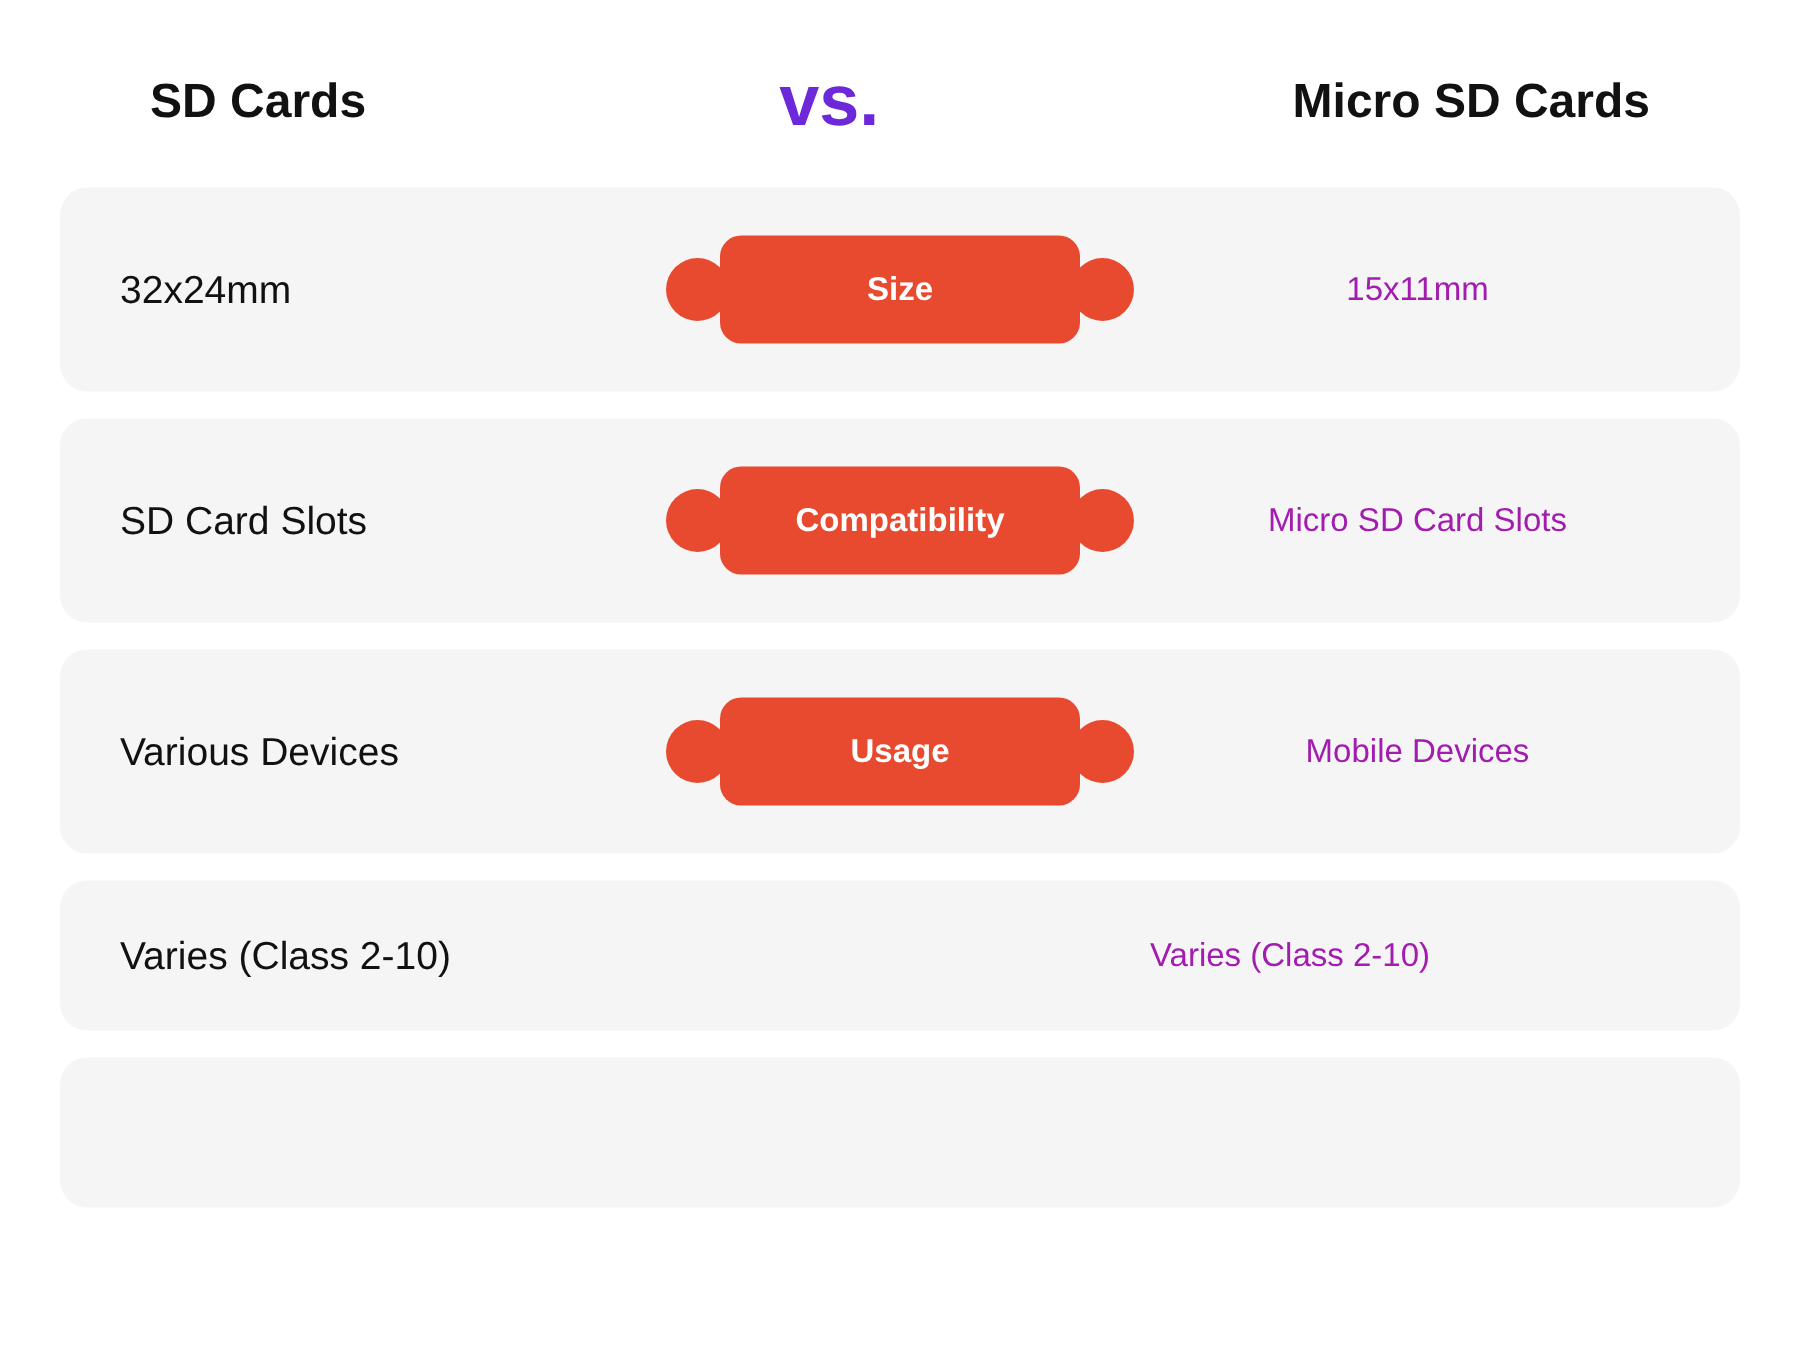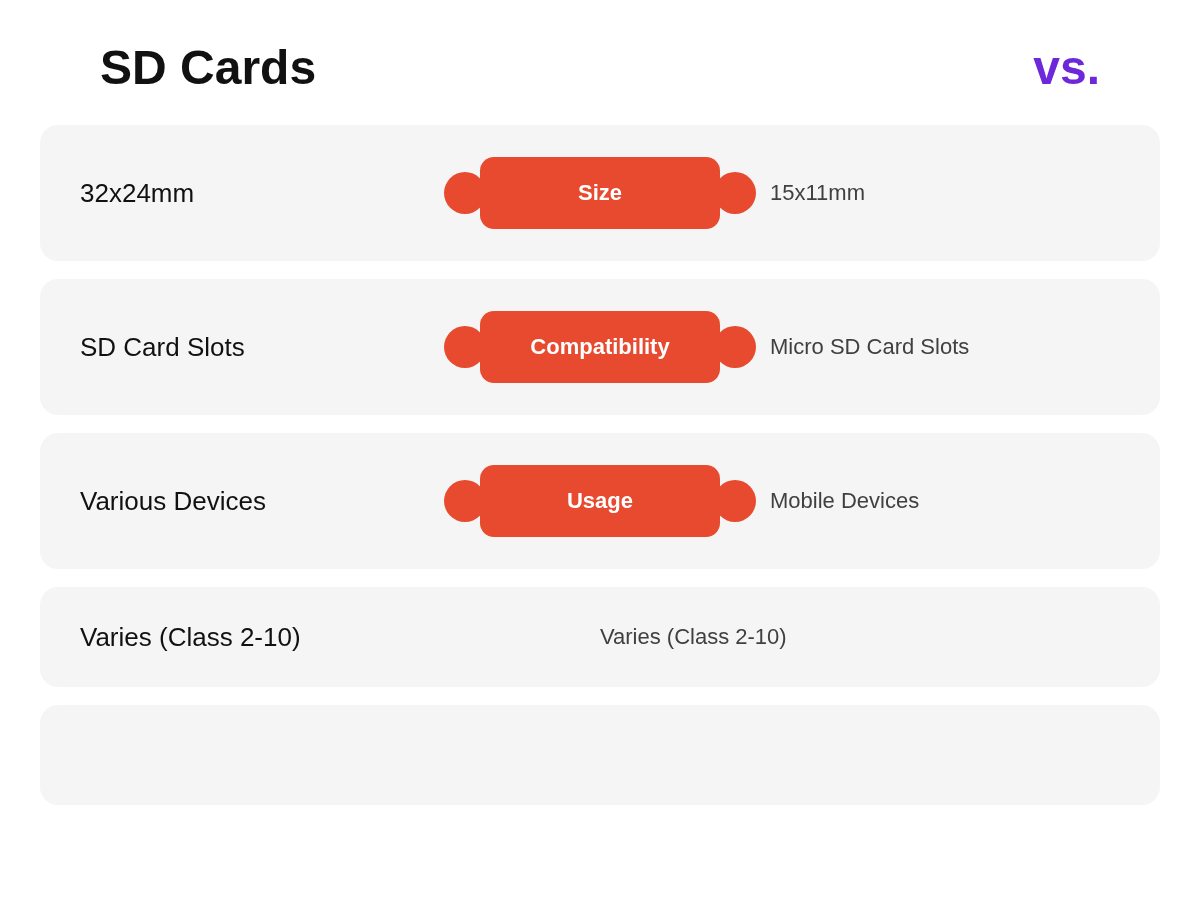--- a/index.html
+++ b/index.html
@@ -29,7 +29,7 @@
 
     .header-title-left,
     .header-title-right {
-      font-size: 48px;
+      font-size: 32px;
       font-weight: 900;
       color: #111111;
     }

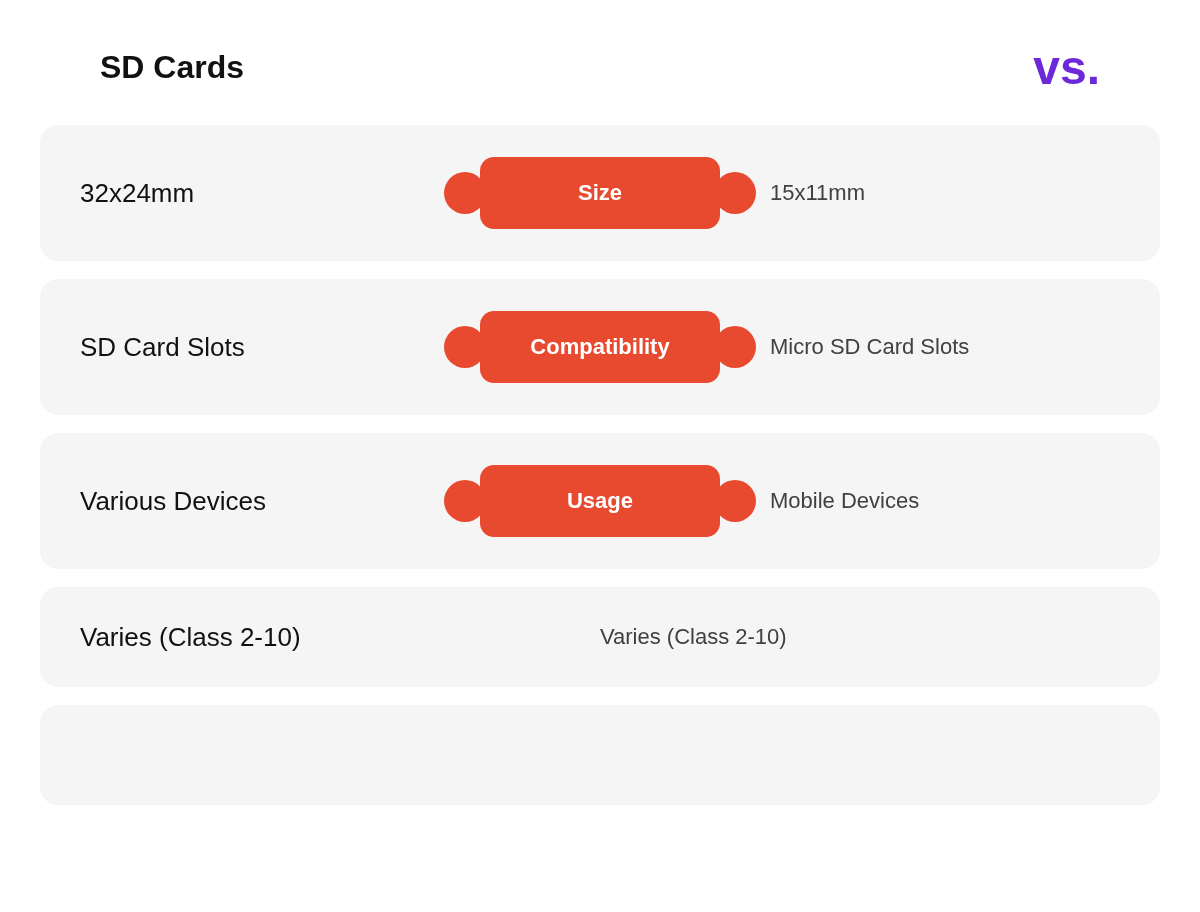--- a/index.html
+++ b/index.html
@@ -135,6 +135,7 @@
   <div class="header">
     <span class="header-title-left">SD Cards</span>
     <span class="header-title-vs">vs.</span>
+    <span class="header-title-right">Micro SD Cards</span>
   </div>
 
   <div class="rows-container">

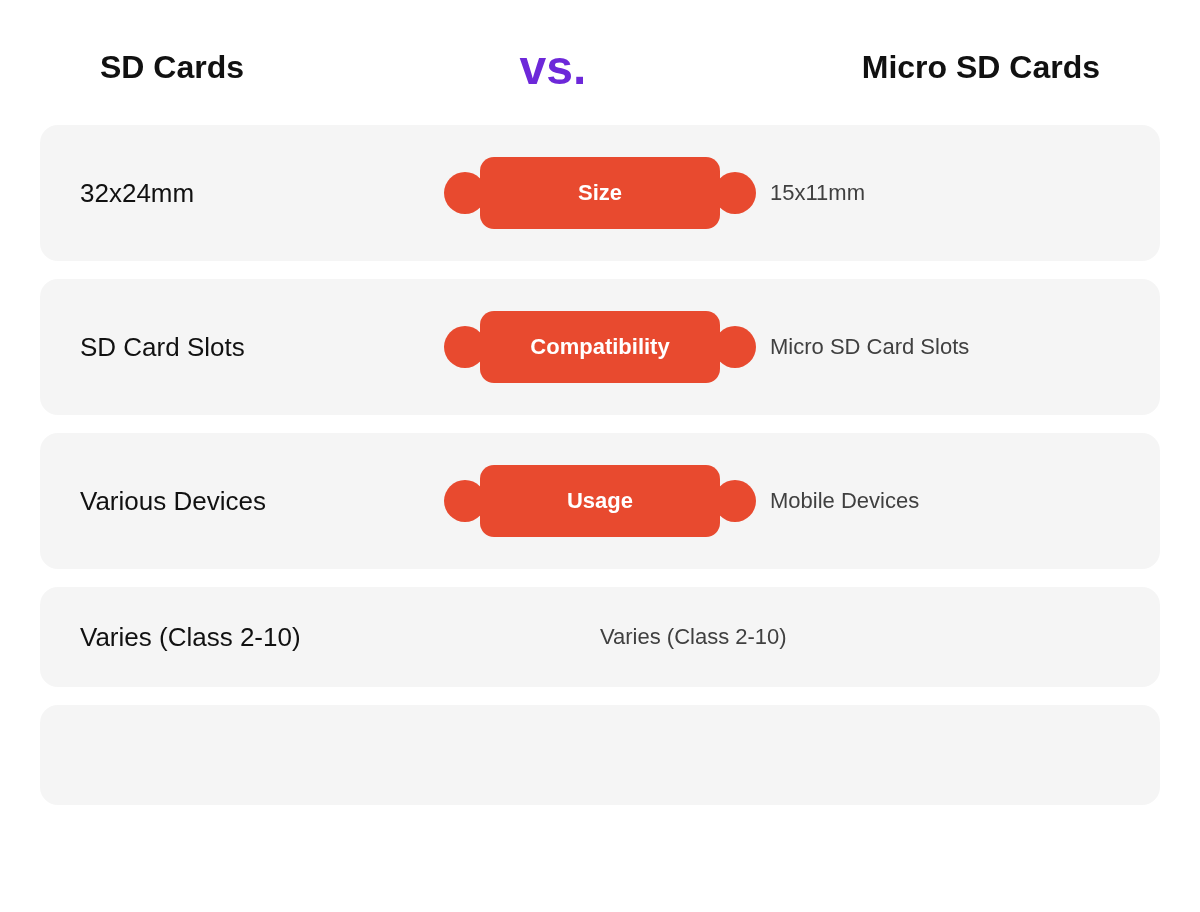--- a/index.html
+++ b/index.html
@@ -69,9 +69,9 @@
     .row-right-text {
       font-size: 22px;
       font-weight: 500;
-      color: #404040;
+      color: #a21caf;
       flex: 1;
-      text-align: left;
+      text-align: center;
     }
 
     

